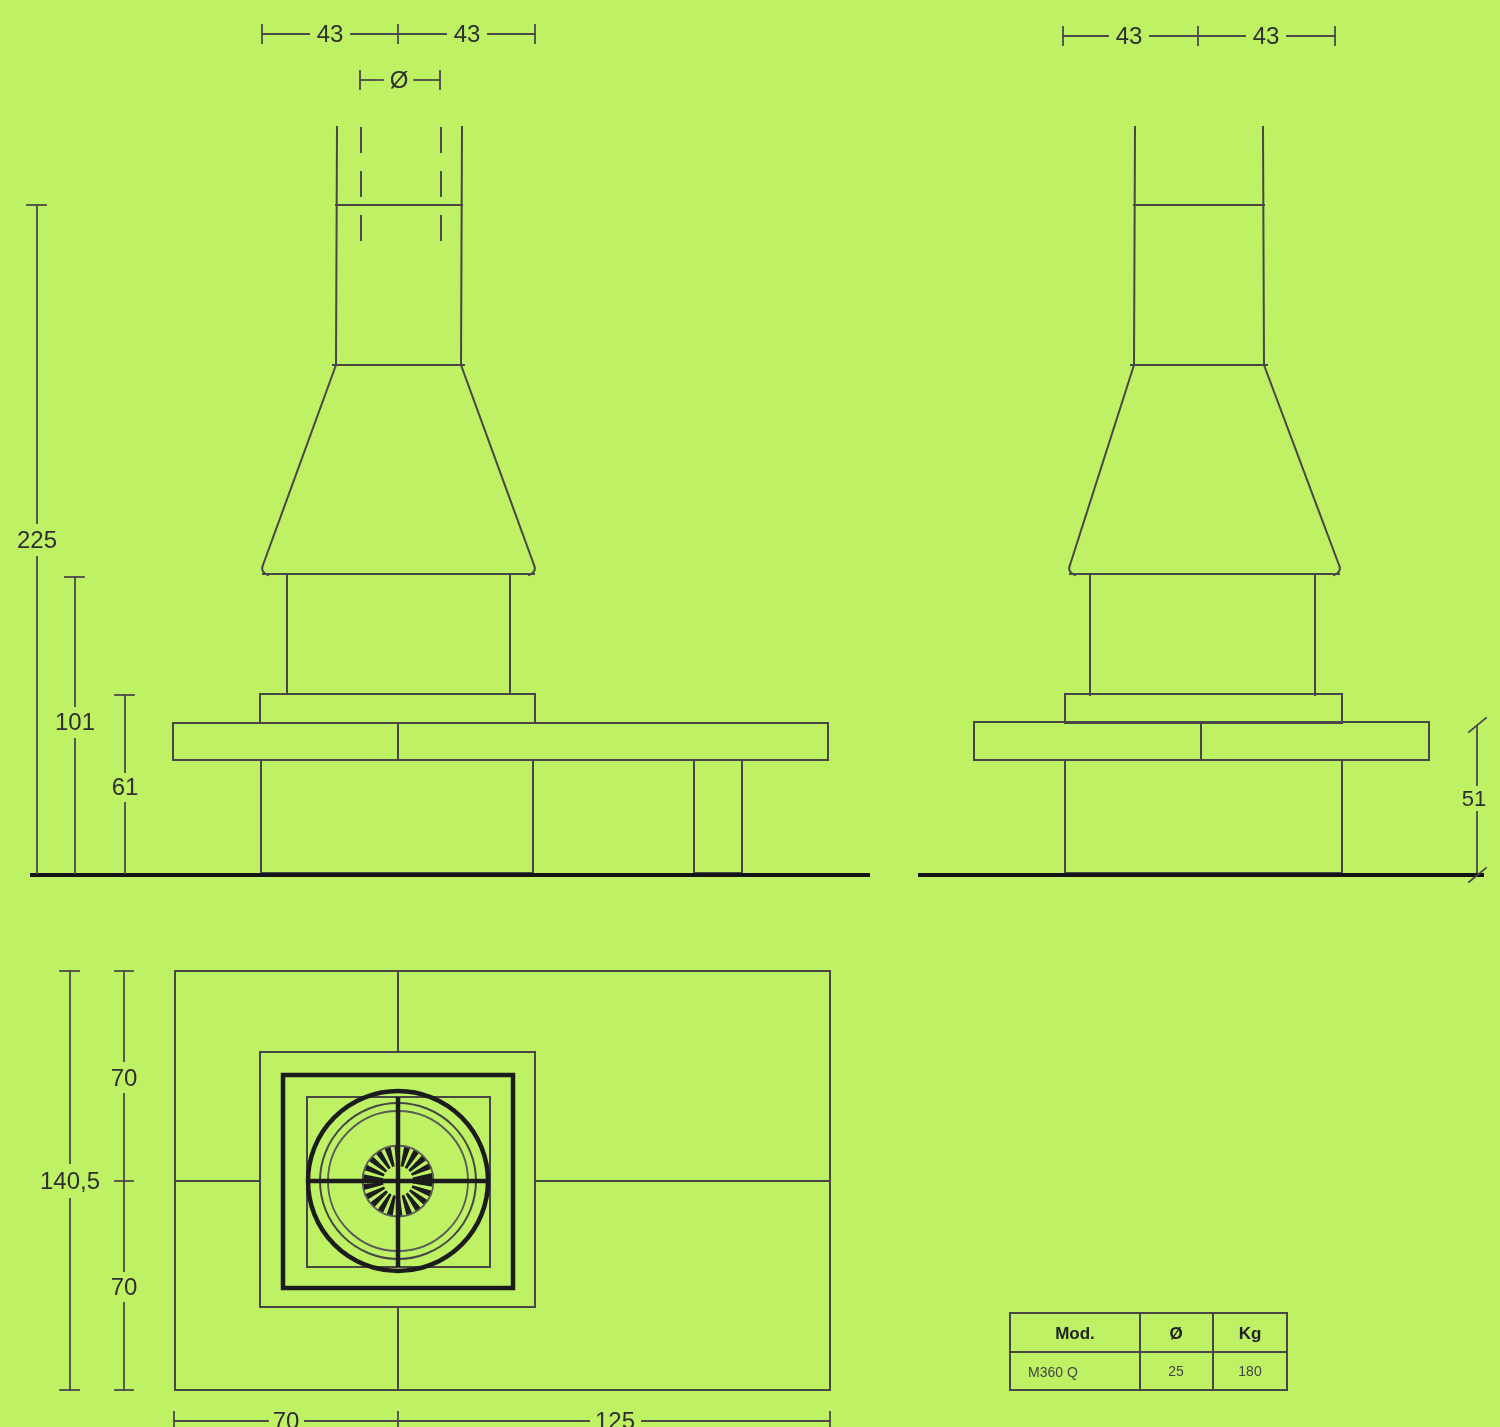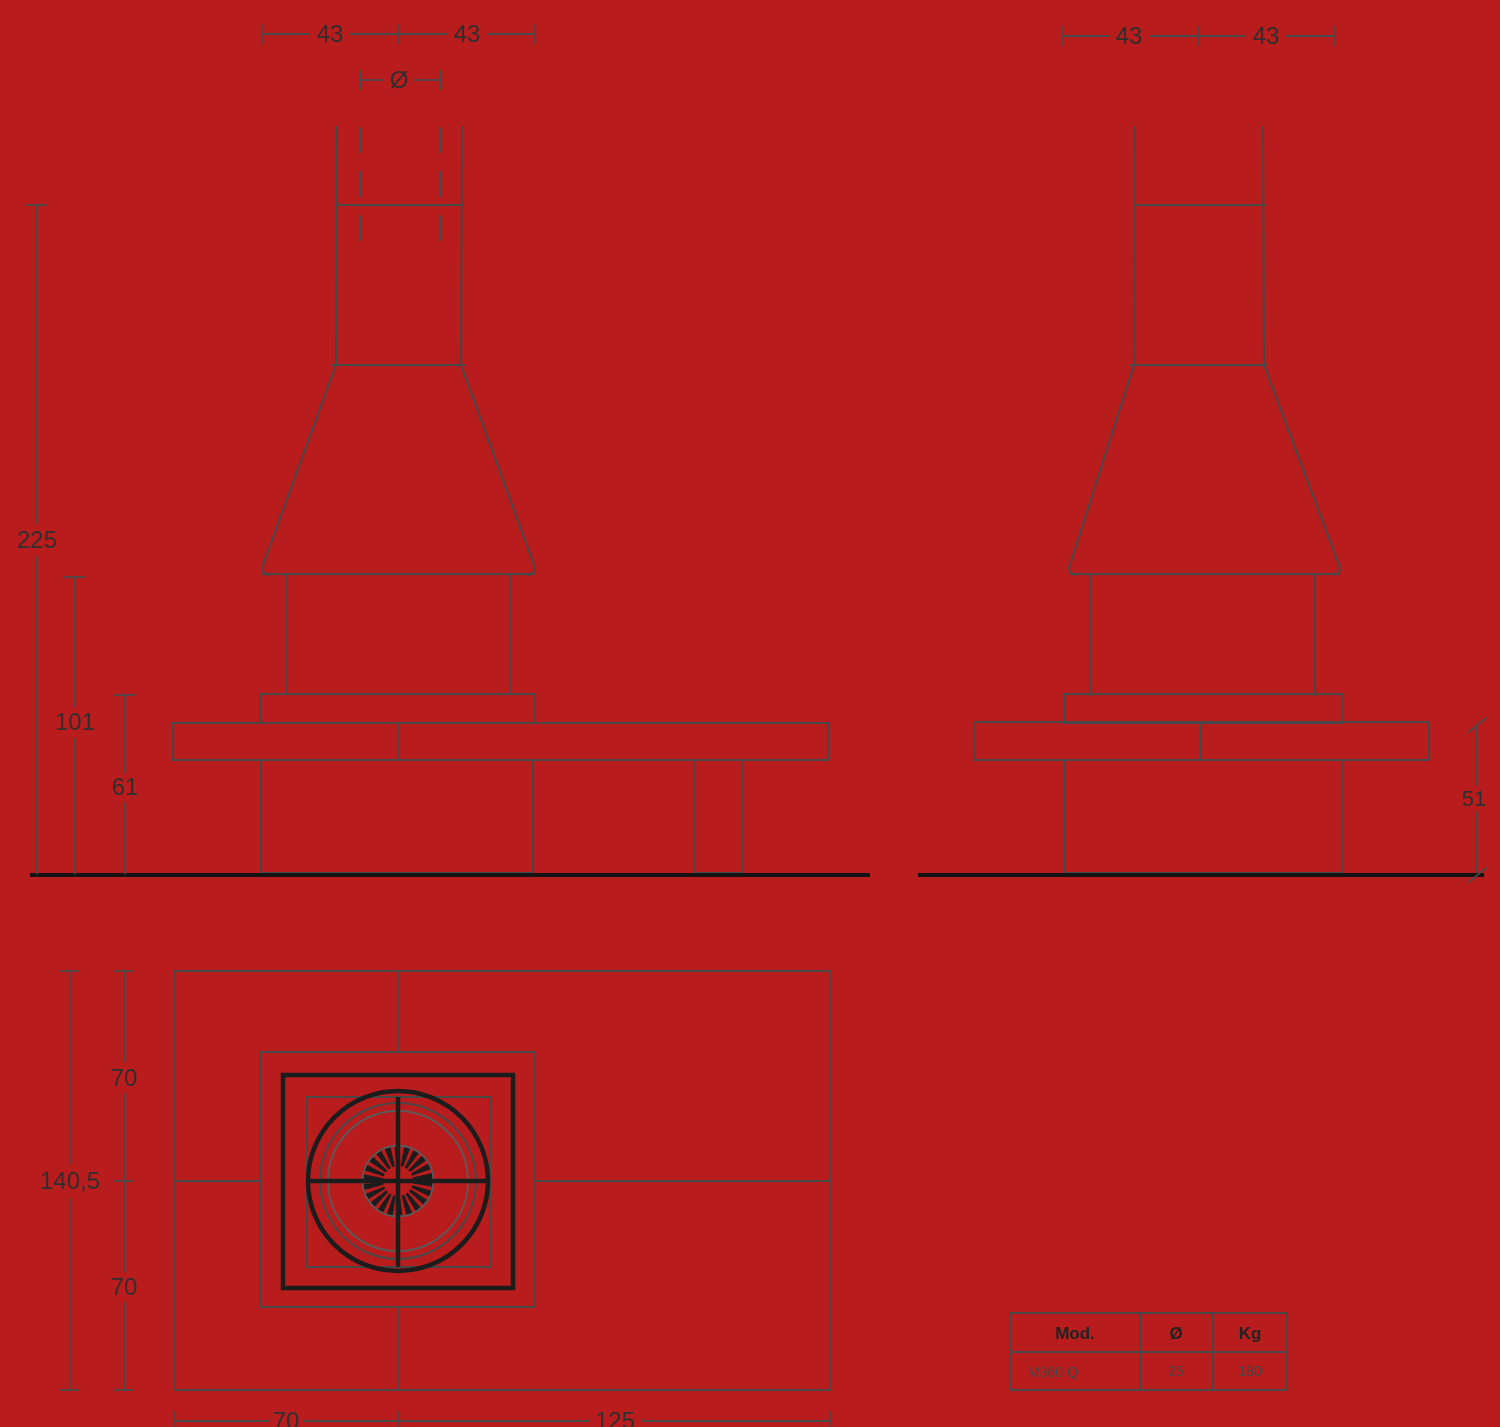--- a/index.html
+++ b/index.html
@@ -5,7 +5,7 @@
   html,body{margin:0;padding:0;background:#ffffff;}
   .stage{
     position:relative;width:1500px;height:1427px;overflow:hidden;
-    background:#b91c1c;font-family:"Liberation Sans",sans-serif;
+    background:#bef264;font-family:"Liberation Sans",sans-serif;
   }
   svg{display:block;}
   .ln{stroke:#474747;stroke-width:2;fill:none;stroke-linecap:square;}

